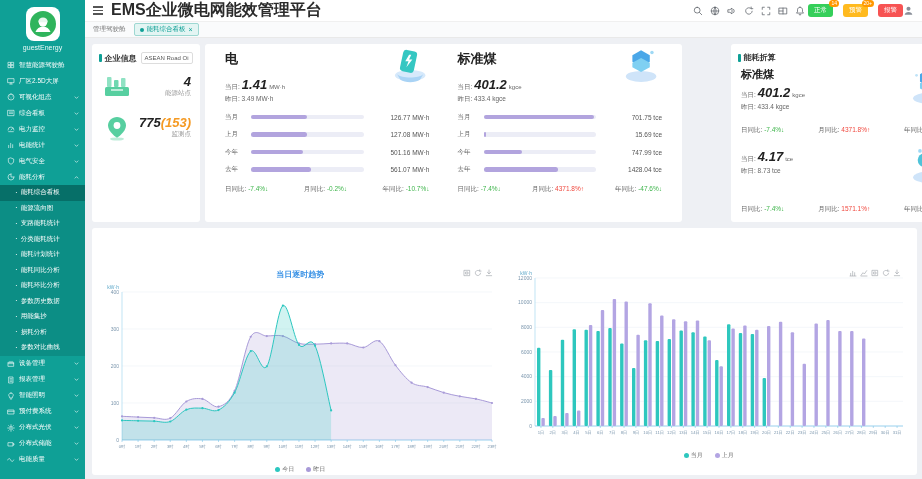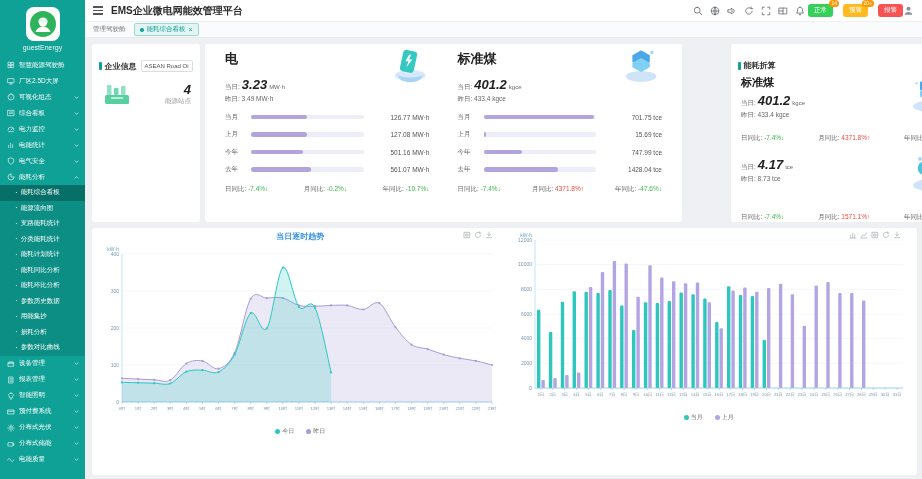--- a/index.html
+++ b/index.html
@@ -19,7 +19,7 @@
   .header{position:absolute;left:85px;top:0;width:837px;height:22px;background:#fff;display:flex;align-items:center;padding:0 8px;box-sizing:border-box;border-bottom:1px solid #f0f0f0;}
   .burger{display:flex;flex-direction:column;gap:2px;margin-right:8px;cursor:pointer;}
   .burger i{display:block;width:10px;height:1.5px;background:#555;}
-  .htitle{font-size:10px;font-weight:bold;color:#2b2b2b;}
+  .htitle{font-size:16px;font-weight:bold;color:#2b2b2b;}
   .hspacer{flex:1;}
   .hicons{display:flex;align-items:center;gap:7px;}
   .pill{position:relative;font-size:6.5px;color:#fff;border-radius:3px;padding:2px 6px;margin-left:3px;cursor:pointer;}

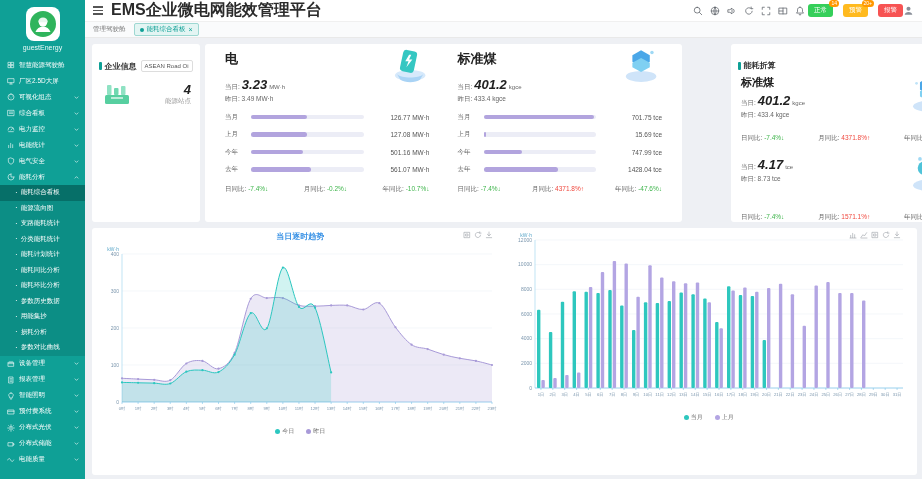--- a/index.html
+++ b/index.html
@@ -35,7 +35,7 @@
   .tab.active .x{color:#0fa096;font-size:7px;cursor:pointer;}
   
   .panel{position:absolute;background:#fff;border-radius:3px;box-sizing:border-box;}
-  .phead{display:flex;align-items:center;padding:16px 7px 2px;}
+  .phead{display:flex;align-items:center;padding:8px 7px 2px;}
   .pbar{width:2.5px;height:8px;background:#0fa096;margin-right:3px;border-radius:1px;}
   .ptitle{font-size:8px;font-weight:bold;color:#333;}
   #p-enterprise{left:92px;top:44px;width:108px;height:178px;}

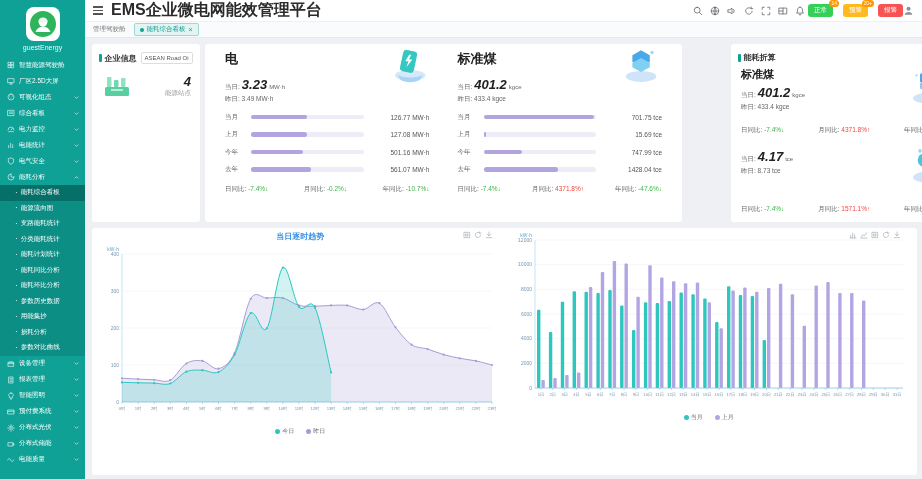--- a/index.html
+++ b/index.html
@@ -364,7 +364,7 @@
               <rect x="14" y="4" width="13" height="20" rx="3" fill="#35c7c2" transform="rotate(12 20 14)"></rect>
               <path d="M21,8l-3.5,6h3l-2,5.5l5.5-7h-3l2-4.5z" fill="#fff"></path>
             </svg></div>
-          <div class="tline"><span>当日:</span><span class="tbig">3.23</span><span class="tunit">MW·h</span></div>
+          <div class="tline"><span>当日:</span><span class="tbig">1.41</span><span class="tunit">MW·h</span></div>
           <div class="yline">昨日: 3.49 MW·h</div>
           <div style="margin-top: 6px;">
             <div class="bar-row">

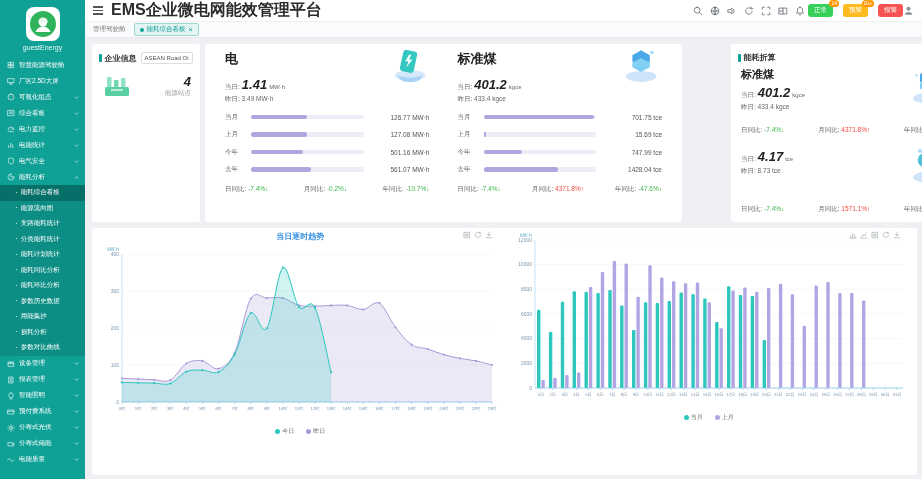--- a/index.html
+++ b/index.html
@@ -349,6 +349,17 @@
           <div class="stat-txt">
             <div class="stat-num">4</div>
             <div class="stat-lbl">能源站点</div>
+          </div>
+        </div>
+        <div class="stat-row">
+          <svg width="32" height="27" viewBox="0 0 32 27">
+            <path d="M16,3c-5,0-9,3.8-9,8.6c0,6.4,9,12.4,9,12.4s9-6,9-12.4C25,6.8,21,3,16,3z" fill="#57cfa0"></path>
+            <circle cx="16" cy="11.5" r="3.4" fill="#fff"></circle>
+            <ellipse cx="16" cy="25" rx="7" ry="1.6" fill="#bdecd9"></ellipse>
+          </svg>
+          <div class="stat-txt">
+            <div class="stat-num">775<span class="stat-extra">(153)</span></div>
+            <div class="stat-lbl">监测点</div>
           </div>
         </div>
       </div>

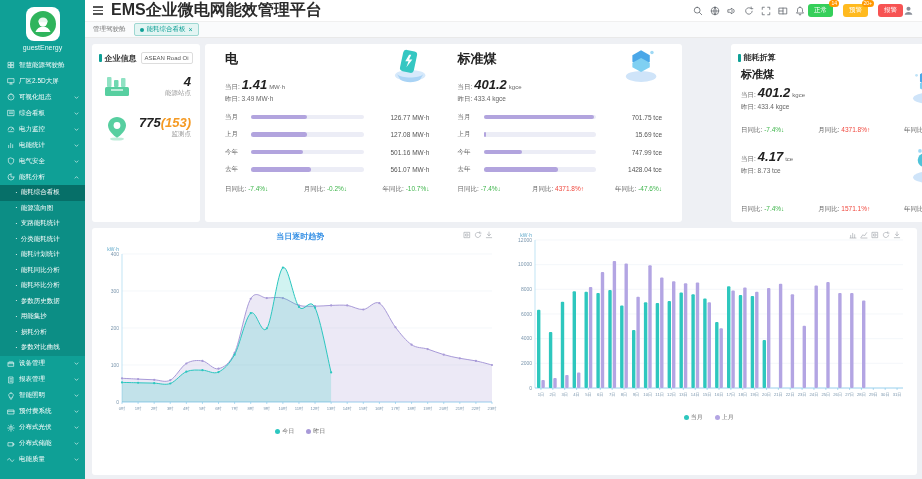--- a/index.html
+++ b/index.html
@@ -78,7 +78,7 @@
   .tbtn.active{background:#e8f4ff;border-color:#6db1e8;color:#2f86d4;}
   .tselect{border:1px solid #d9d9d9;border-radius:2px;width:88px;padding:2px 5px;font-size:6.5px;color:#555;display:flex;align-items:center;justify-content:space-between;cursor:pointer;background:#fff;}
   .charts{display:flex;padding:0 4px;}
-  .chart-box{flex:1;position:relative;}
+  .chart-box{flex:1;position:relative;margin-top:38px;}
   .chart-title{text-align:center;font-size:8px;font-weight:bold;color:#3d94e6;margin-top:3px;}
   .chart-tools{position:absolute;right:12px;top:3px;display:flex;gap:3px;}
   .chart-tools svg{cursor:pointer;}

